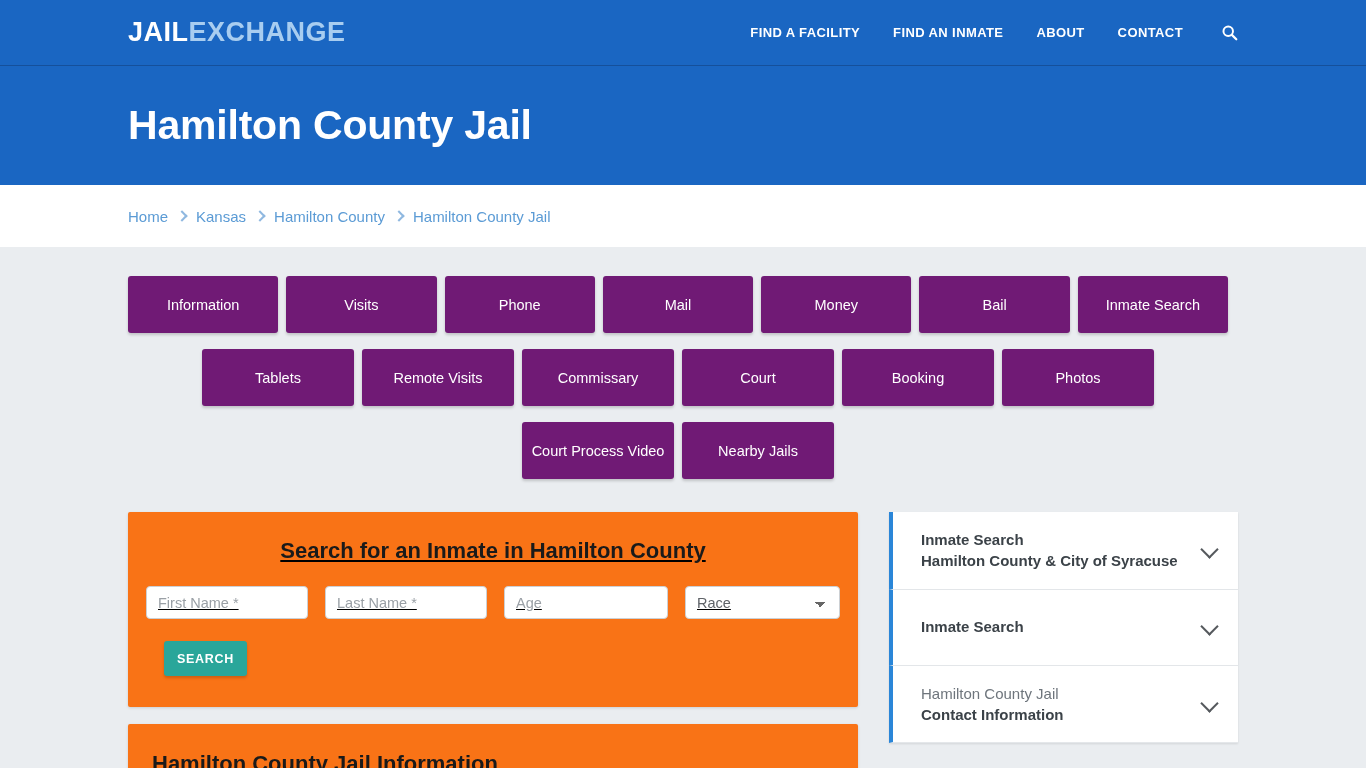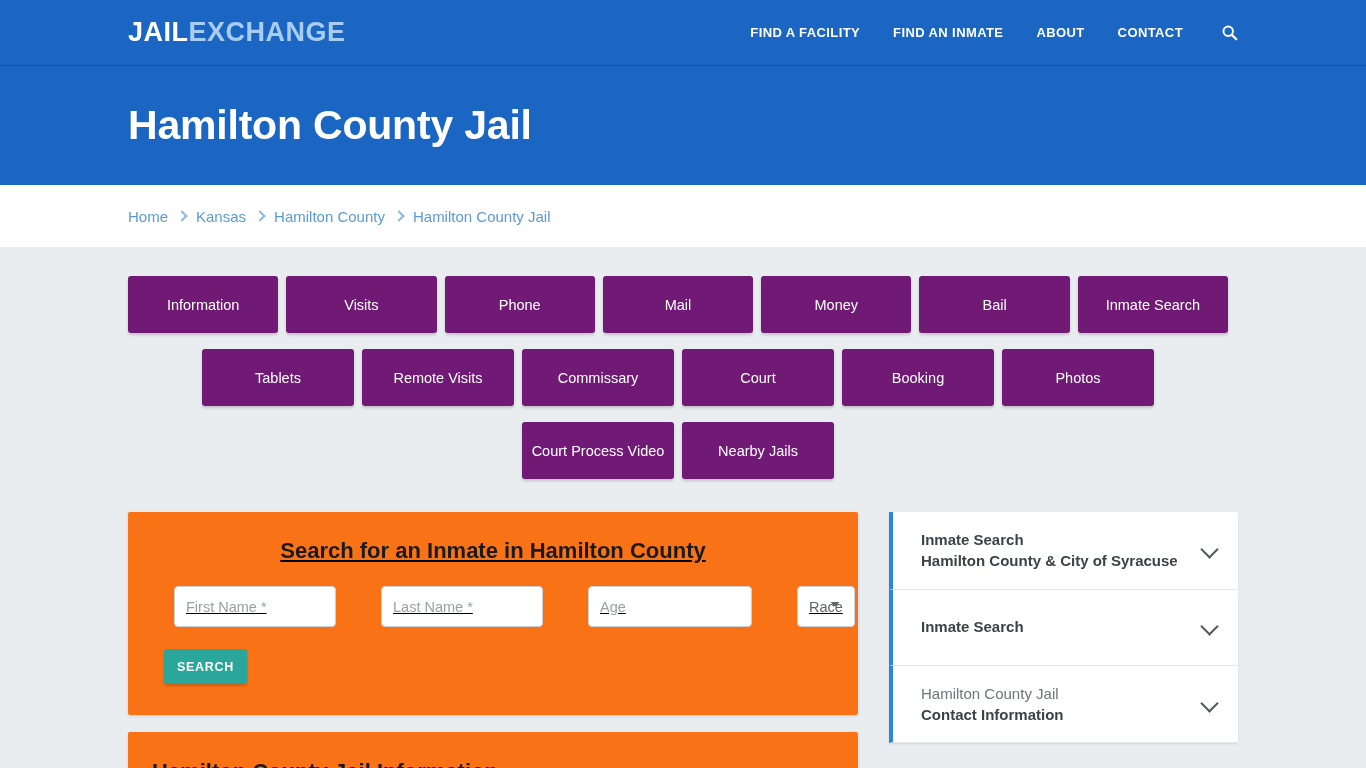--- a/index.html
+++ b/index.html
@@ -173,7 +173,7 @@
     padding: 0 0px;
   }
   .field {
-    height: 41px;
+    height: 33px;
     border: 1px solid #ccd0d4;
     border-radius: 4px;
     padding: 0 11px;
@@ -182,7 +182,6 @@
     font-family: "Liberation Sans", sans-serif;
     background: #fff;
     outline: none;
-    margin-left: 28px;
   }
   .field::placeholder { color: #9aa0a6; }
   .field-first { width: 162px; }

